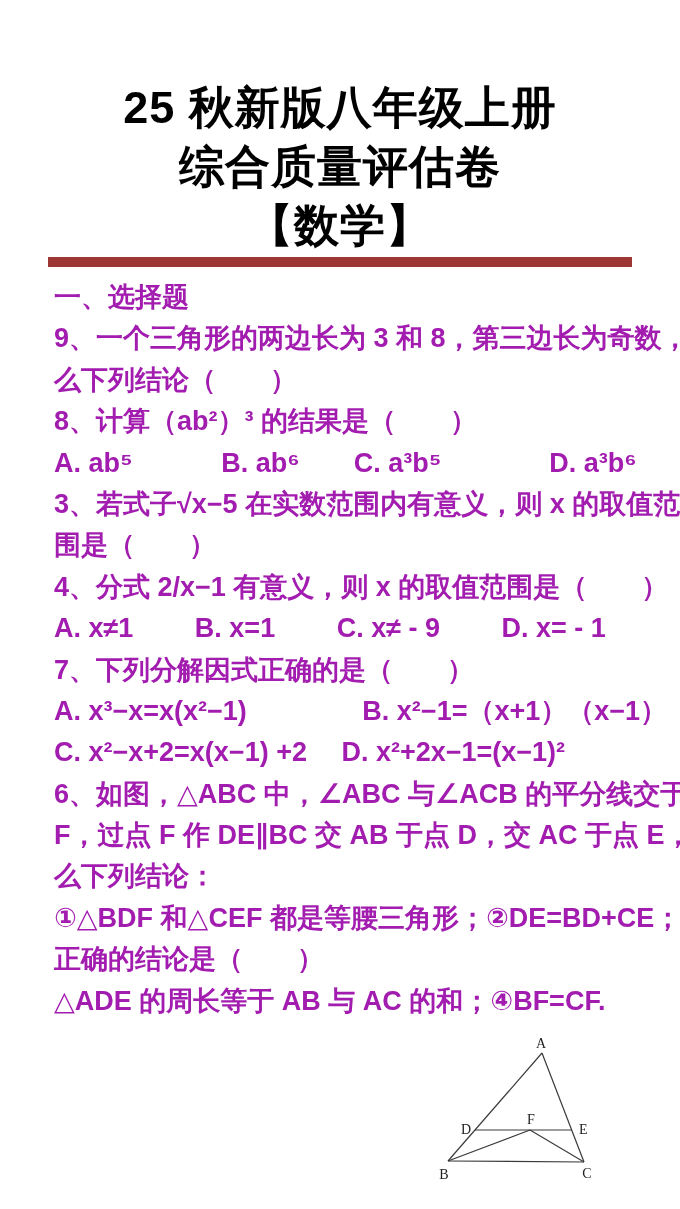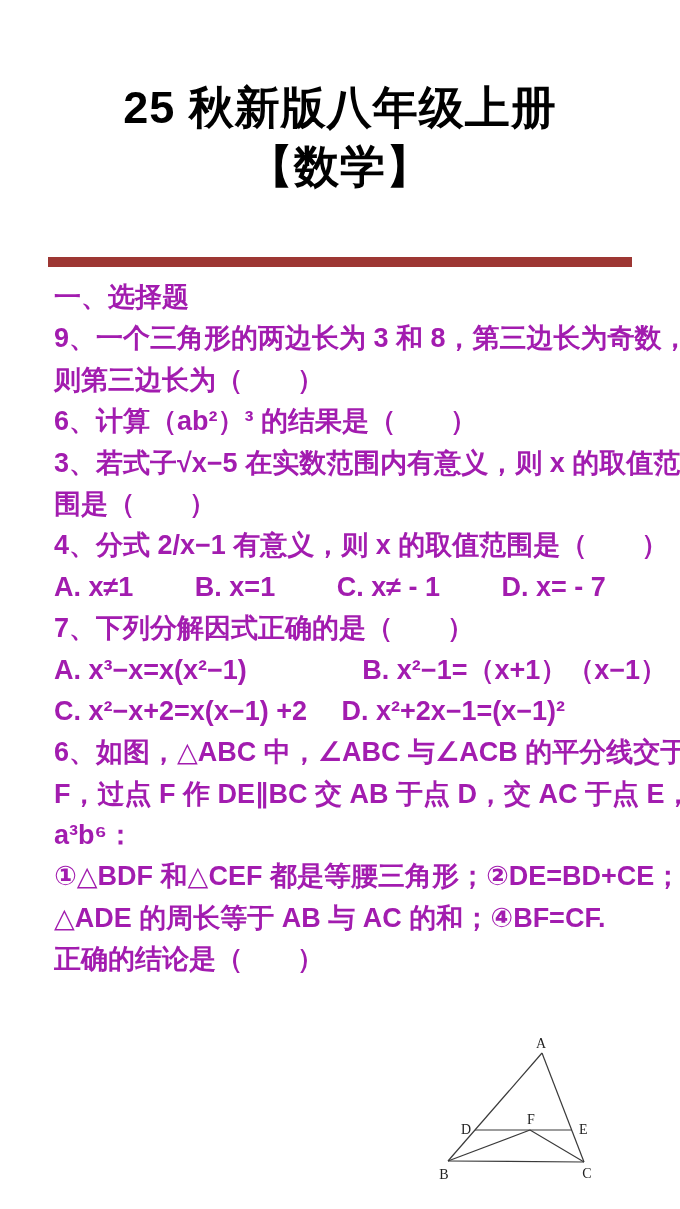--- a/index.html
+++ b/index.html
@@ -73,6 +73,7 @@
 
   <div class="title-block">
     <div class="title-line">25 秋新版八年级上册</div>
+    <div class="title-line">综合质量评估卷</div>
     <div class="title-line">【数学】</div>
   </div>
 

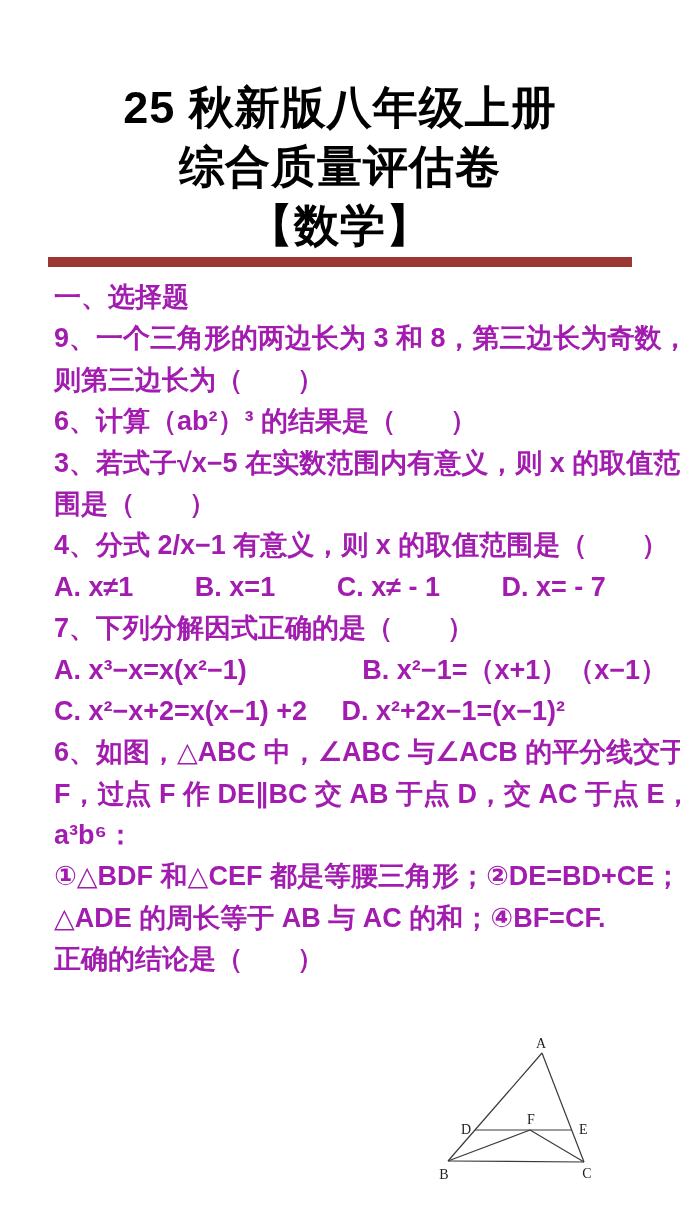--- a/index.html
+++ b/index.html
@@ -82,7 +82,7 @@
   <div class="content" style="color: #a21caf;">
     <div class="t-line">一、选择题</div>
     <div class="t-line">9、一个三角形的两边长为 3 和 8，第三边长为奇数，</div>
-    <div class="t-line">则第三边长为（　　）</div>
+    <div class="t-line">么下列结论（　　）</div>
     <div class="t-line">6、计算（ab²）³ 的结果是（　　）</div>
     <div class="t-line">3、若式子√x−5 在实数范围内有意义，则 x 的取值范</div>
     <div class="t-line">围是（　　）</div>

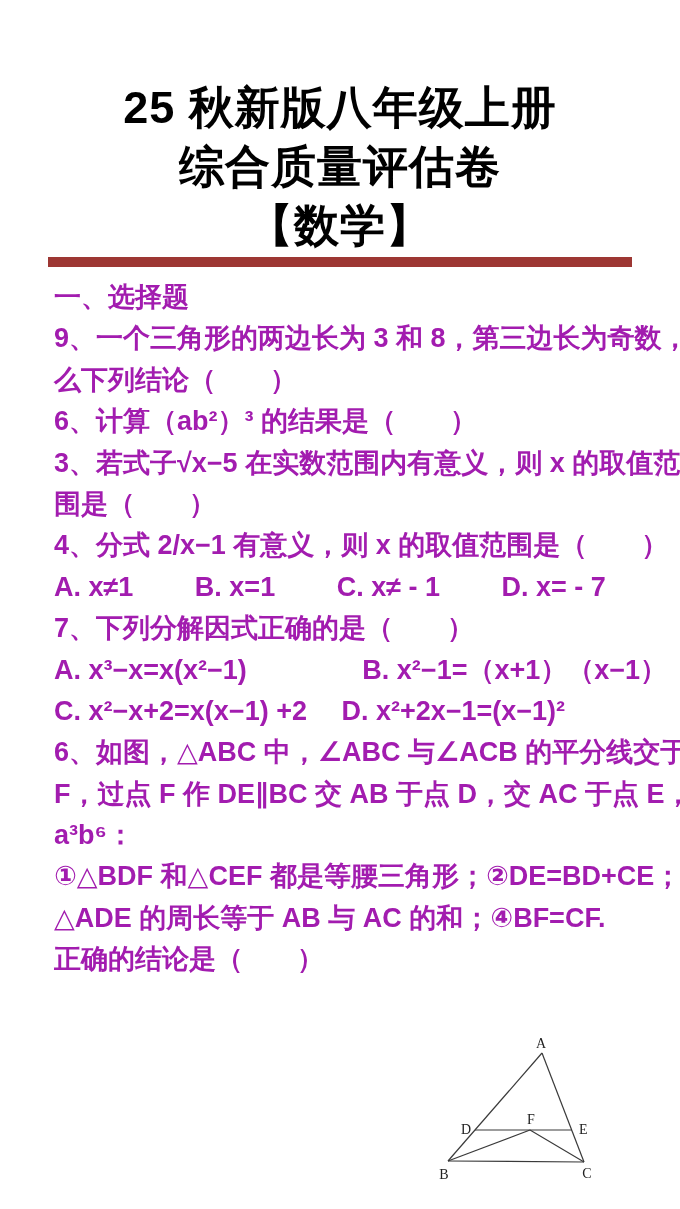--- a/index.html
+++ b/index.html
@@ -83,7 +83,7 @@
     <div class="t-line">一、选择题</div>
     <div class="t-line">9、一个三角形的两边长为 3 和 8，第三边长为奇数，</div>
     <div class="t-line">么下列结论（　　）</div>
-    <div class="t-line">6、计算（ab²）³ 的结果是（　　）</div>
+    <div class="t-line">8、计算（ab²）³ 的结果是（　　）</div>
     <div class="t-line">3、若式子√x−5 在实数范围内有意义，则 x 的取值范</div>
     <div class="t-line">围是（　　）</div>
     <div class="t-line">4、分式 2/x−1 有意义，则 x 的取值范围是（　　）</div>

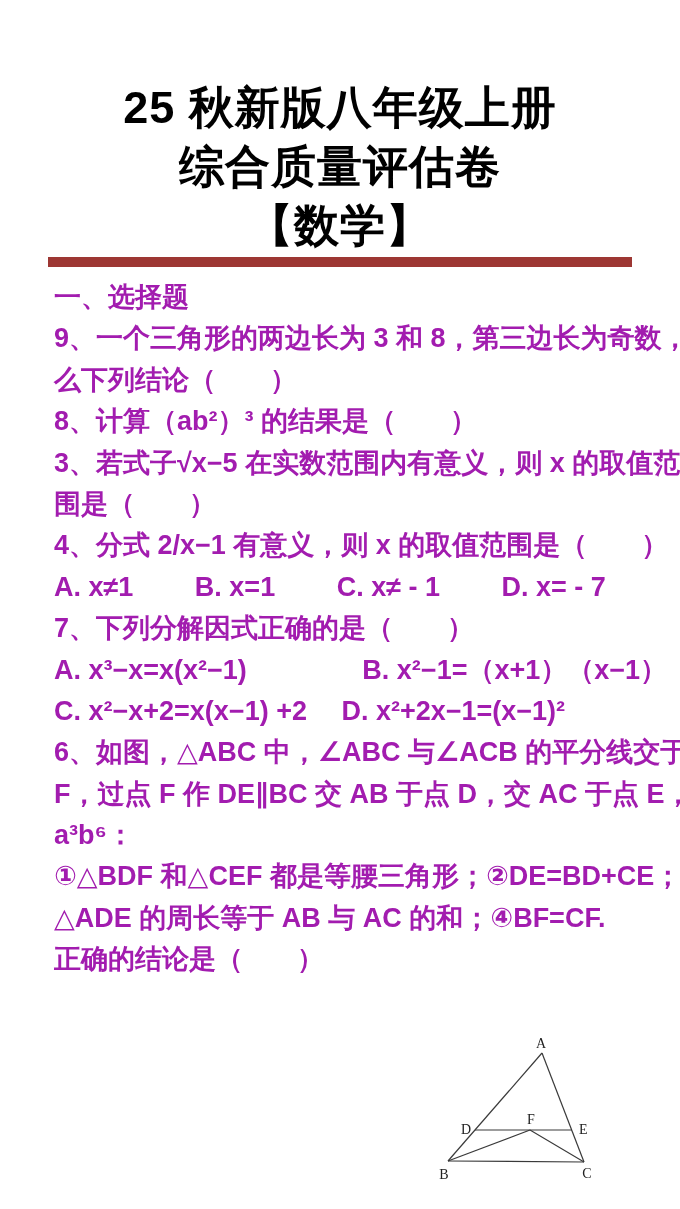--- a/index.html
+++ b/index.html
@@ -84,6 +84,7 @@
     <div class="t-line">9、一个三角形的两边长为 3 和 8，第三边长为奇数，</div>
     <div class="t-line">么下列结论（　　）</div>
     <div class="t-line">8、计算（ab²）³ 的结果是（　　）</div>
+    <div class="t-line">A. ab⁵　　　 B. ab⁶　　C. a³b⁵　　　　D. a³b⁶</div>
     <div class="t-line">3、若式子√x−5 在实数范围内有意义，则 x 的取值范</div>
     <div class="t-line">围是（　　）</div>
     <div class="t-line">4、分式 2/x−1 有意义，则 x 的取值范围是（　　）</div>

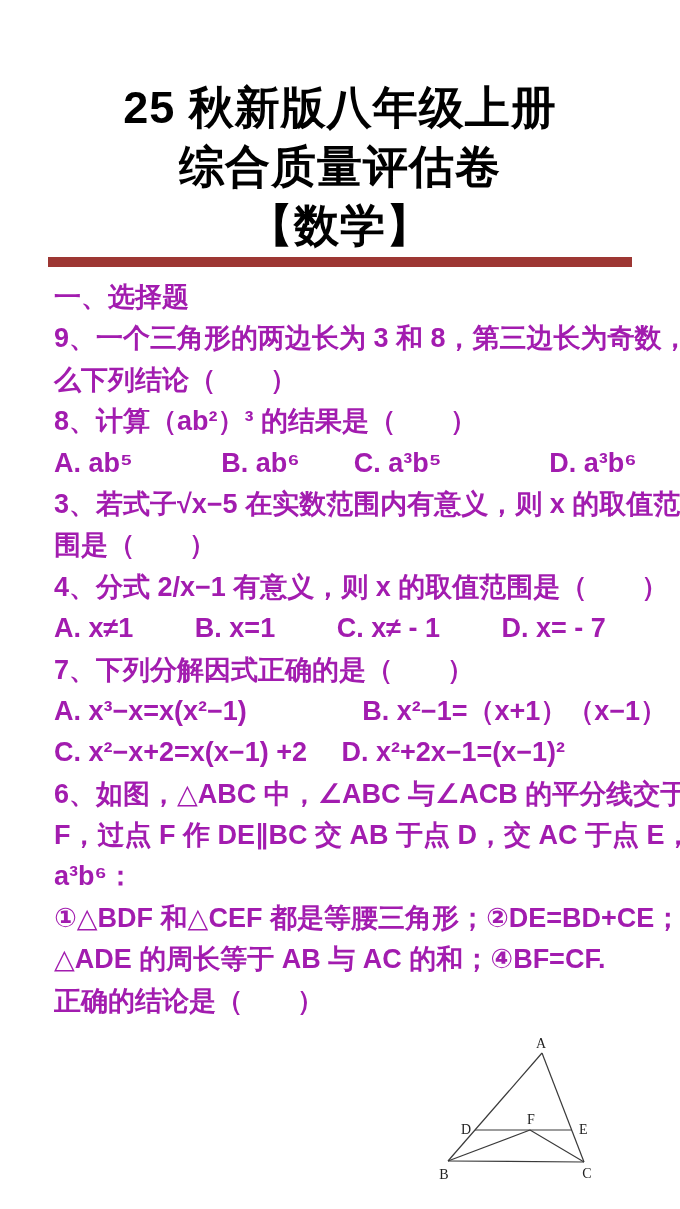--- a/index.html
+++ b/index.html
@@ -88,7 +88,7 @@
     <div class="t-line">3、若式子√x−5 在实数范围内有意义，则 x 的取值范</div>
     <div class="t-line">围是（　　）</div>
     <div class="t-line">4、分式 2/x−1 有意义，则 x 的取值范围是（　　）</div>
-    <div class="t-line">A. x≠1　　 B. x=1　　 C. x≠ - 1　　 D. x= - 7</div>
+    <div class="t-line">A. x≠1　　 B. x=1　　 C. x≠ - 9　　 D. x= - 1</div>
     <div class="t-line">7、下列分解因式正确的是（　　）</div>
     <div class="t-line">A. x³−x=x(x²−1)　　　　 B. x²−1=（x+1）（x−1）</div>
     <div class="t-line">C. x²−x+2=x(x−1) +2　 D. x²+2x−1=(x−1)²</div>

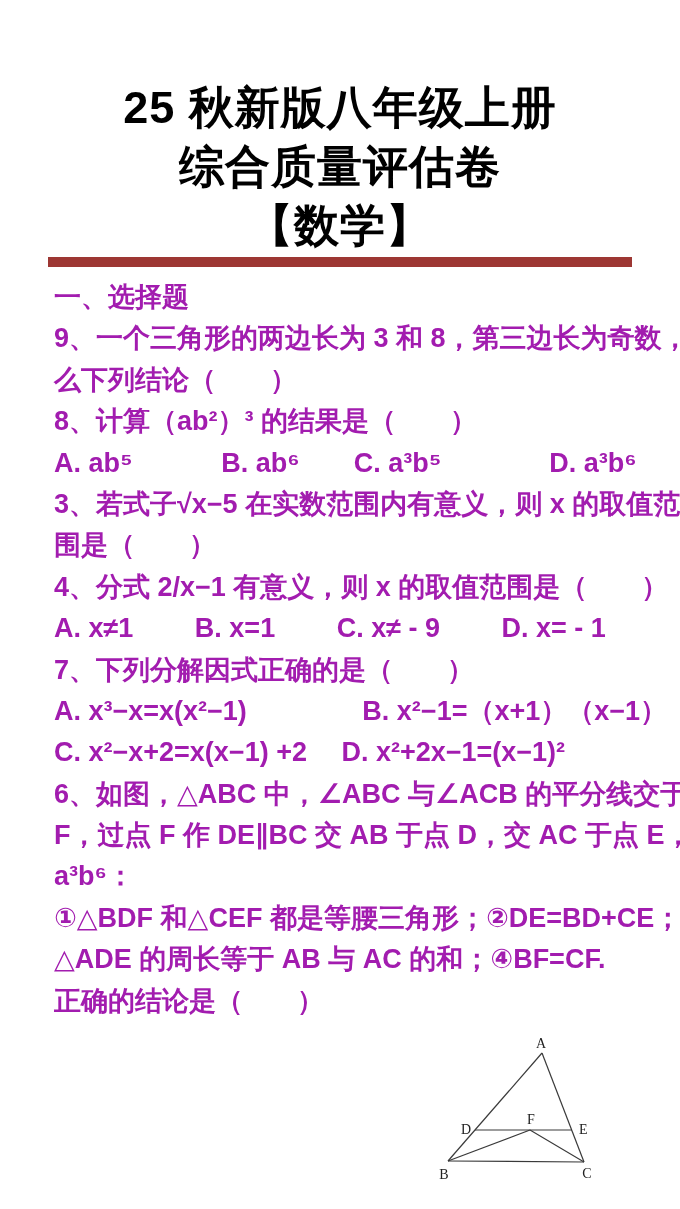--- a/index.html
+++ b/index.html
@@ -94,7 +94,7 @@
     <div class="t-line">C. x²−x+2=x(x−1) +2　 D. x²+2x−1=(x−1)²</div>
     <div class="t-line">6、如图，△ABC 中，∠ABC 与∠ACB 的平分线交于点</div>
     <div class="t-line">F，过点 F 作 DE∥BC 交 AB 于点 D，交 AC 于点 E，那</div>
-    <div class="t-line">a³b⁶：</div>
+    <div class="t-line">么下列结论：</div>
     <div class="t-line">①△BDF 和△CEF 都是等腰三角形；②DE=BD+CE；③</div>
     <div class="t-line">△ADE 的周长等于 AB 与 AC 的和；④BF=CF.</div>
     <div class="t-line">正确的结论是（　　）</div>

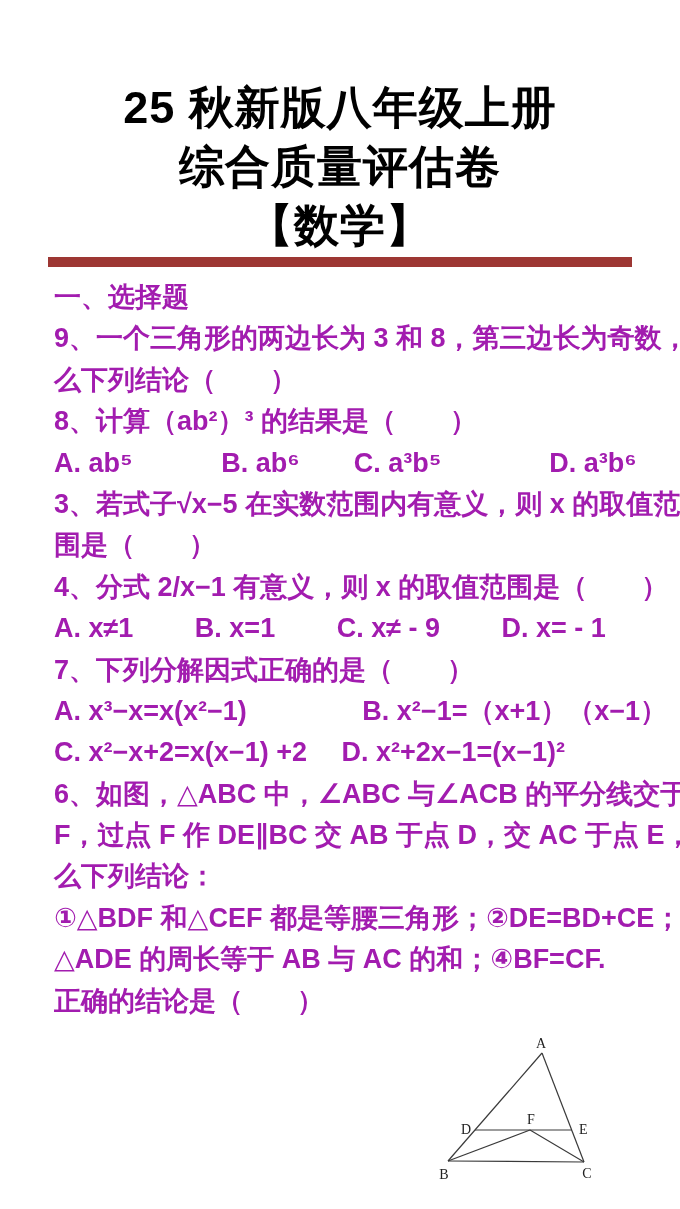--- a/index.html
+++ b/index.html
@@ -96,8 +96,8 @@
     <div class="t-line">F，过点 F 作 DE∥BC 交 AB 于点 D，交 AC 于点 E，那</div>
     <div class="t-line">么下列结论：</div>
     <div class="t-line">①△BDF 和△CEF 都是等腰三角形；②DE=BD+CE；③</div>
+    <div class="t-line">正确的结论是（　　）</div>
     <div class="t-line">△ADE 的周长等于 AB 与 AC 的和；④BF=CF.</div>
-    <div class="t-line">正确的结论是（　　）</div>
   </div>
 
   <div class="diagram">

